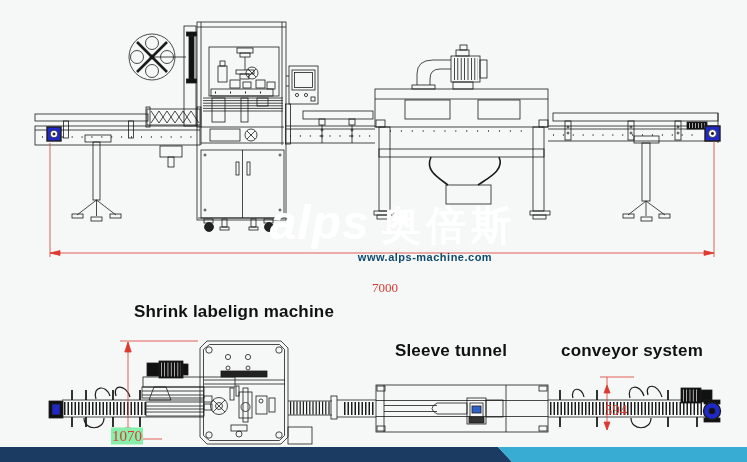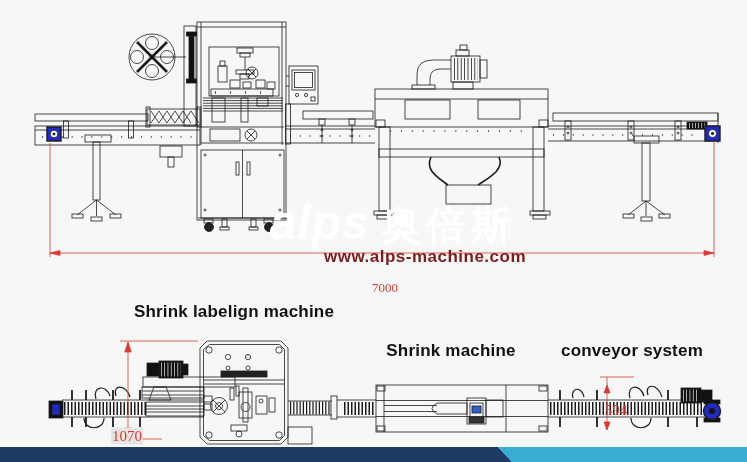--- a/index.html
+++ b/index.html
@@ -20,7 +20,7 @@
   .wm-brand{color:#ffffff;font-weight:bold;font-size:42px;}
   .wm-brand .latin{font-style:italic;font-size:48px;letter-spacing:1px;}
   .wm-brand .cjk{font-size:40px;letter-spacing:5px;}
-  .wm-url{color:#7f1d1d;font-weight:bold;font-size:17px;letter-spacing:.5px;}
+  .wm-url{color:#0c4a6e;font-weight:bold;font-size:11px;letter-spacing:.5px;}
 </style>
 </head>
 <body>

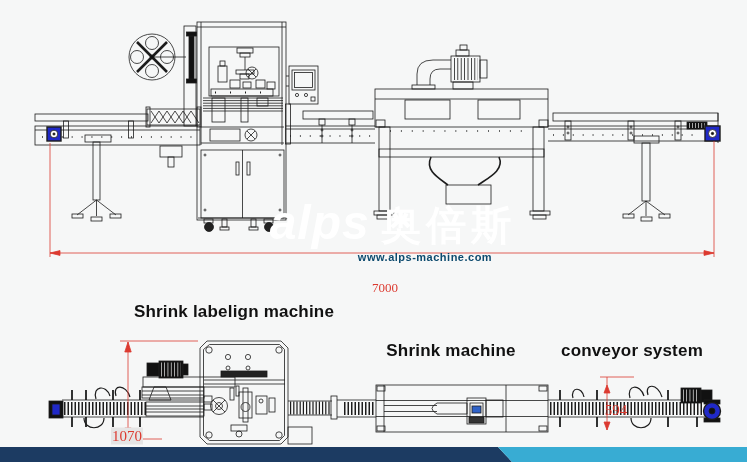--- a/index.html
+++ b/index.html
@@ -379,7 +379,7 @@
 <div class="abs dim" style="left:616px;top:366px;">594</div>
 
 <div class="abs lbl" style="left:234px;top:312px;">Shrink labelign machine</div>
-<div class="abs lbl" style="left:451px;top:351px;">Shrink machine</div>
+<div class="abs lbl" style="left:451px;top:351px;">Sleeve tunnel</div>
 <div class="abs lbl" style="left:632px;top:351px;">conveyor system</div>
 
 </div>

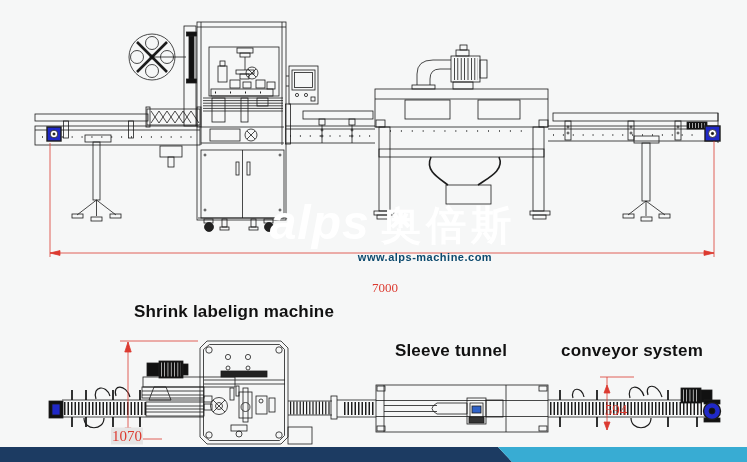--- a/index.html
+++ b/index.html
@@ -16,7 +16,7 @@
   .lbl{font-weight:bold;font-size:17px;color:#111;letter-spacing:.2px;}
   .dim{font-family:"Liberation Serif", serif;color:#dc3a30;font-size:15px;margin-top:44px;}
   .dim-small{font-size:13px;}
-  .dim-mask{background:#e5e5e5;padding:0 1px;}
+  .dim-mask{background:#86efac;padding:0 1px;}
   .wm-brand{color:#ffffff;font-weight:bold;font-size:42px;}
   .wm-brand .latin{font-style:italic;font-size:48px;letter-spacing:1px;}
   .wm-brand .cjk{font-size:40px;letter-spacing:5px;}

